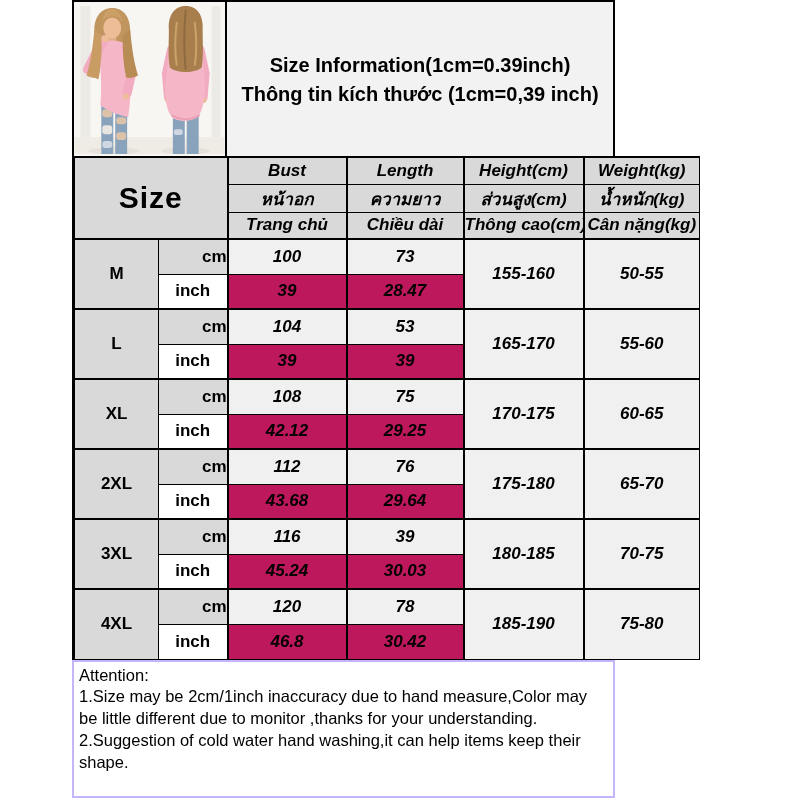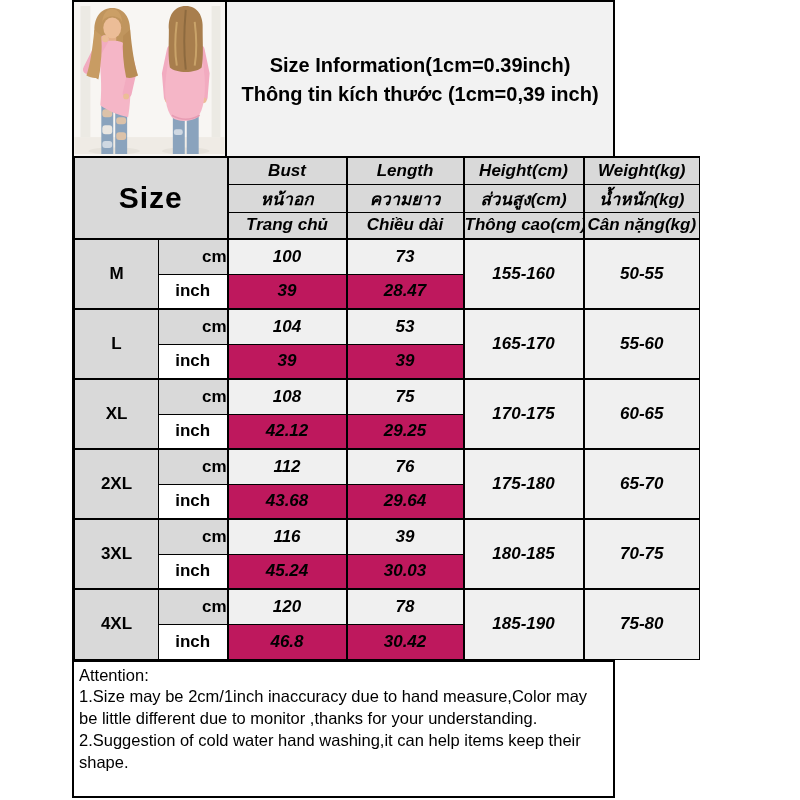--- a/index.html
+++ b/index.html
@@ -31,7 +31,7 @@
   th.vb, td.vb { border-left-width: 2px; font-style: italic; }
 
   
-  .attn-box { border: 2px solid #000000; height: 138px; background: #ffffff; padding: 3px 6px 0 5px; font-size: 16.5px; line-height: 1.32; font-weight: normal; }
+  .attn-box { border: 2px solid #c4b5fd; height: 138px; background: #ffffff; padding: 3px 6px 0 5px; font-size: 16.5px; line-height: 1.32; font-weight: normal; }
   .attn-box div { text-align: left; }
 </style>
 </head>

